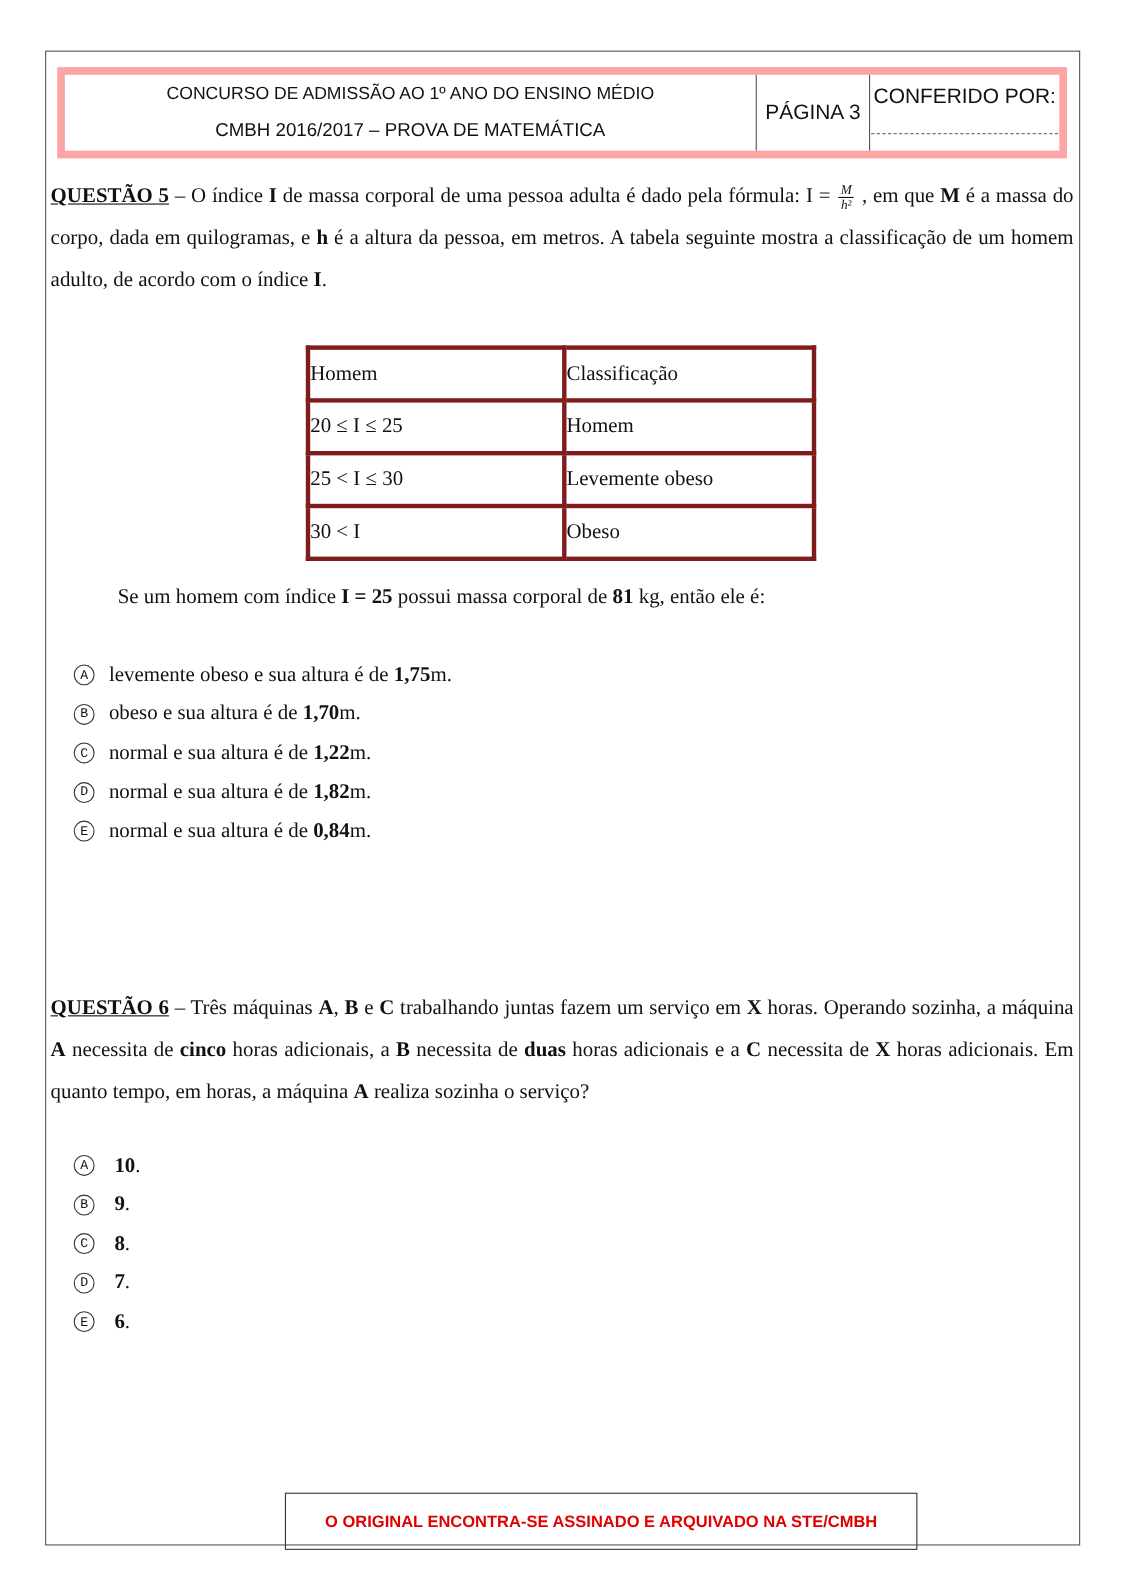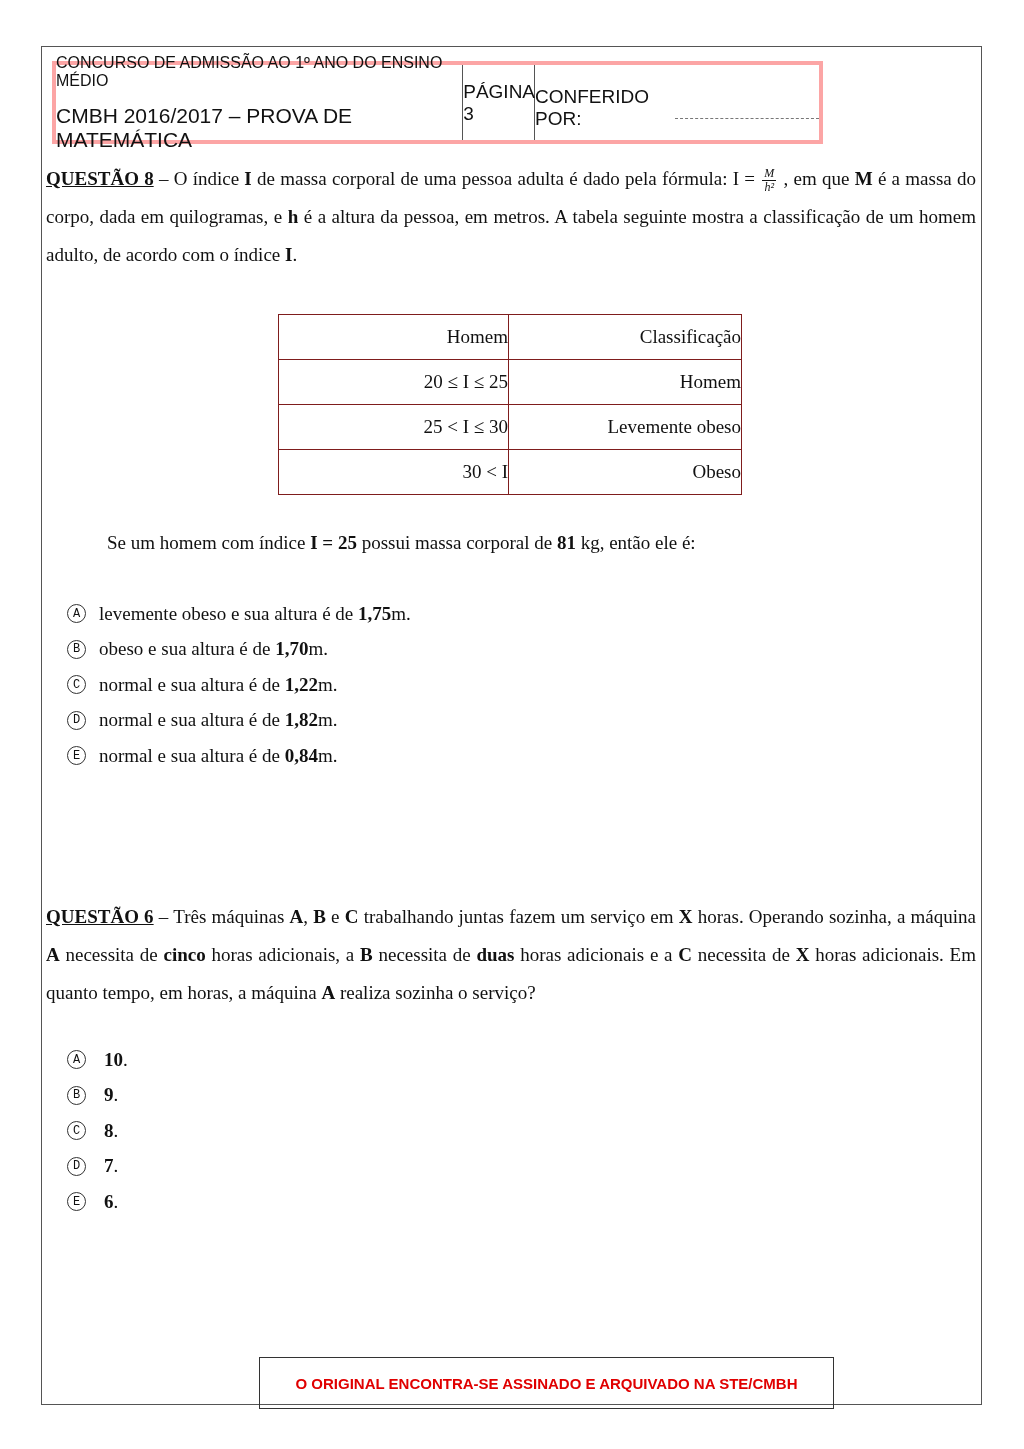--- a/index.html
+++ b/index.html
@@ -5,7 +5,7 @@
   html, body { margin:0; padding:0; background:#fff; }
   body { width:1024px; height:1449px; position:relative; font-family:"Liberation Serif", serif; color:#111; }
   .page { position:absolute; left:41px; top:46px; width:941px; height:1359px; border:1px solid #555; box-sizing:border-box; }
-  .header { position:absolute; left:52px; top:61px; width:771px; height:83px; border:4px solid #fca5a5; box-sizing:border-box; display:flex; font-family:"Liberation Sans", sans-serif; }
+  .header { position:absolute; left:52px; top:61px; width:918px; height:83px; border:7px solid #fca5a5; box-sizing:border-box; display:flex; font-family:"Liberation Sans", sans-serif; }
   .h-title { width:628px; border-right:1px solid #555; display:flex; flex-direction:column; justify-content:center; align-items:center; }
   .h-title .l1 { font-size:16px; margin-bottom:14px; }
   .h-title .l2 { font-size:21px; }

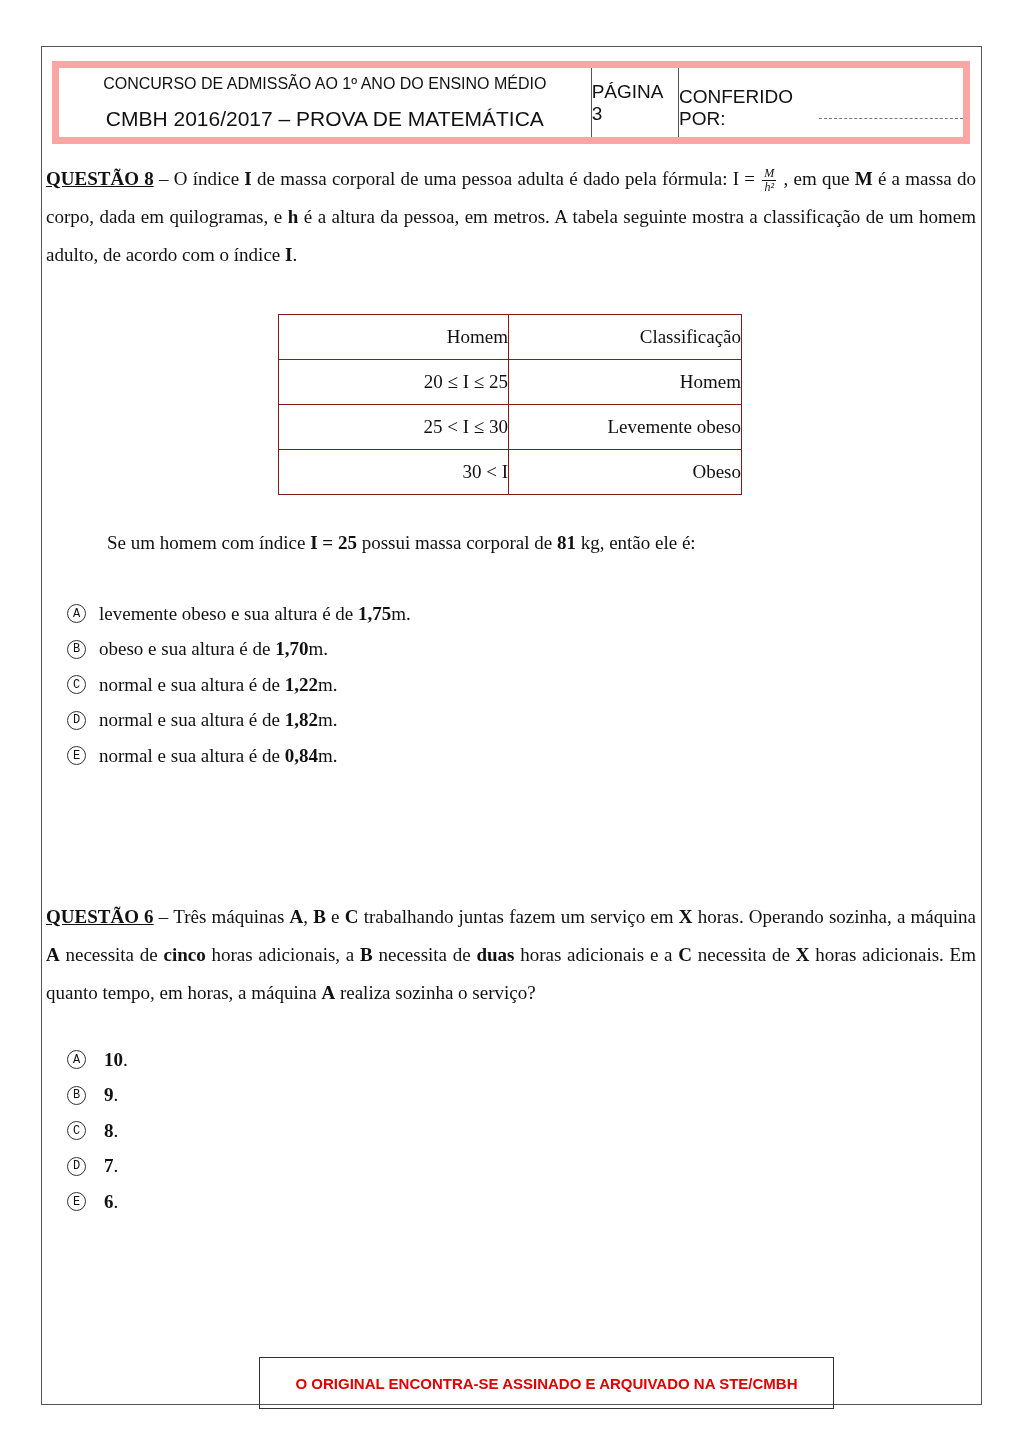--- a/index.html
+++ b/index.html
@@ -10,7 +10,7 @@
   .h-title .l1 { font-size:16px; margin-bottom:14px; }
   .h-title .l2 { font-size:21px; }
   .h-page { width:102px; border-right:1px solid #555; display:flex; align-items:center; justify-content:center; font-size:19px; }
-  .h-check { flex:1; display:flex; flex-direction:row; align-items:center; padding-top:10px; font-size:19px; }
+  .h-check { flex:1; display:flex; flex-direction:column; align-items:center; padding-top:10px; font-size:19px; }
   .h-check .line { margin-top:20px; width:170px; border-bottom:1px dashed #777; height:1px; }
   .para { position:absolute; left:46px; width:930px; font-size:19px; line-height:38px; text-align:justify; }
   .q-label { font-weight:bold; text-decoration:underline; }

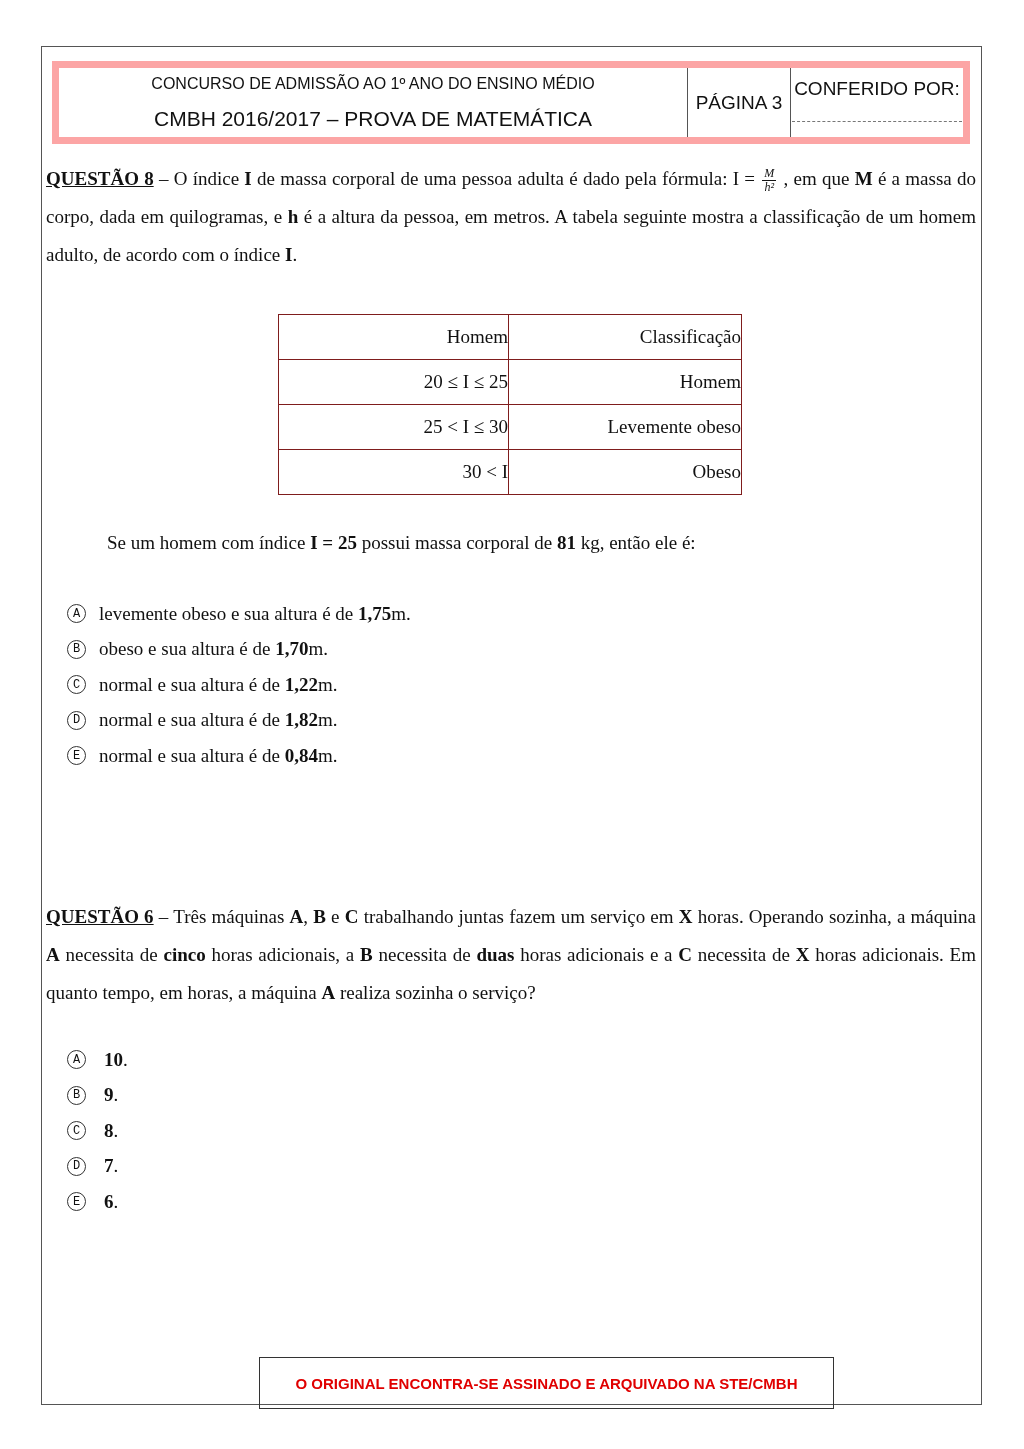--- a/index.html
+++ b/index.html
@@ -8,7 +8,7 @@
   .header { position:absolute; left:52px; top:61px; width:918px; height:83px; border:7px solid #fca5a5; box-sizing:border-box; display:flex; font-family:"Liberation Sans", sans-serif; }
   .h-title { width:628px; border-right:1px solid #555; display:flex; flex-direction:column; justify-content:center; align-items:center; }
   .h-title .l1 { font-size:16px; margin-bottom:14px; }
-  .h-title .l2 { font-size:21px; }
+  .h-title .l2 { font-size:17px; }
   .h-page { width:102px; border-right:1px solid #555; display:flex; align-items:center; justify-content:center; font-size:19px; }
   .h-check { flex:1; display:flex; flex-direction:column; align-items:center; padding-top:10px; font-size:19px; }
   .h-check .line { margin-top:20px; width:170px; border-bottom:1px dashed #777; height:1px; }

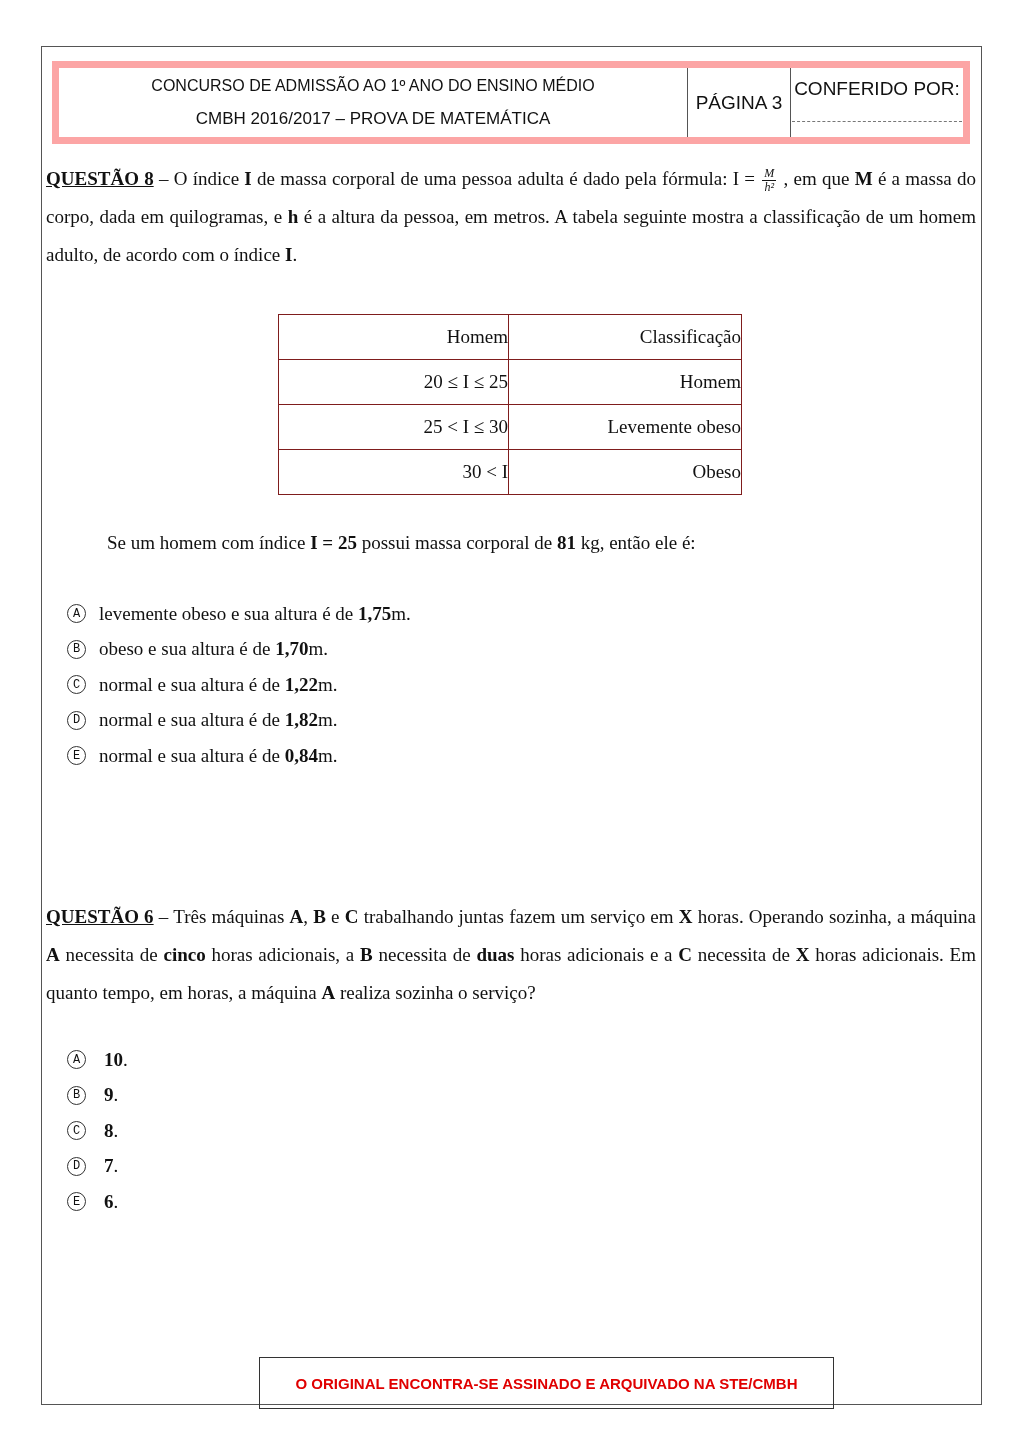--- a/index.html
+++ b/index.html
@@ -45,7 +45,7 @@
 </div>
 
 <div class="para" style="top:160px;">
-  <span class="q-label">QUESTÃO 8</span><span> – O índice </span><b>I</b><span> de massa corporal de uma pessoa adulta é dado pela fórmula: I = </span><span class="frac">
+  <span class="q-label">QUESTÃO 5</span><span> – O índice </span><b>I</b><span> de massa corporal de uma pessoa adulta é dado pela fórmula: I = </span><span class="frac">
       <span class="num">M</span>
       <span>h²</span>
     </span><span> , em que </span><b>M</b><span> é a massa do corpo, dada em quilogramas, e </span><b>h</b><span> é a altura da pessoa, em metros. A tabela seguinte mostra a classificação de um homem adulto, de acordo com o índice </span><b>I</b><span>.</span>

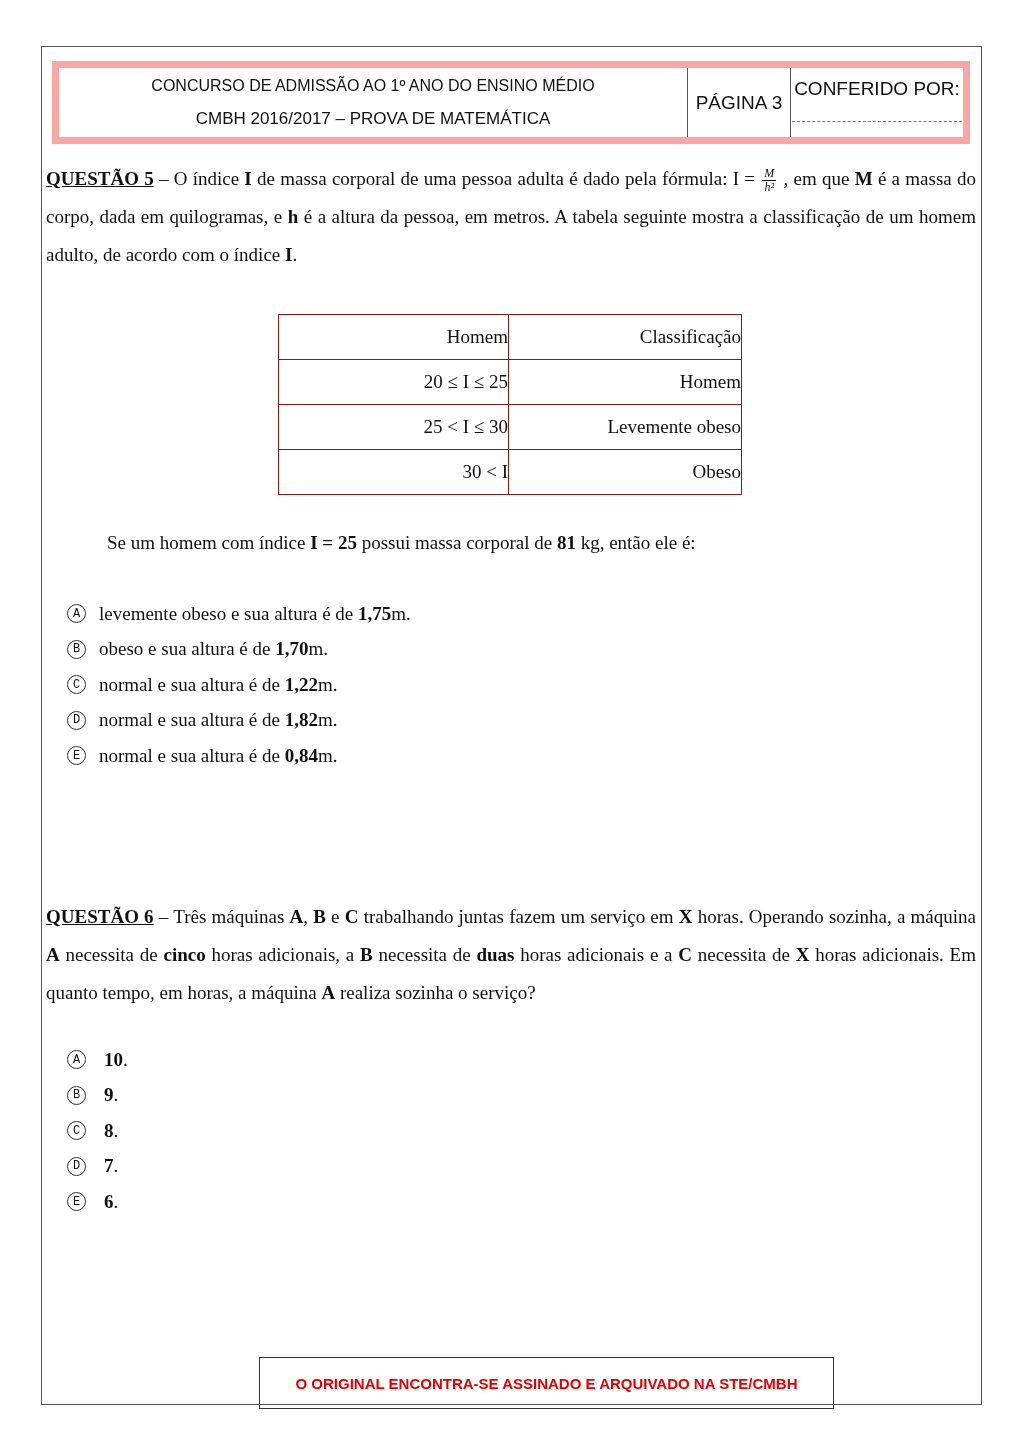--- a/index.html
+++ b/index.html
@@ -17,7 +17,7 @@
   .frac { display:inline-flex; flex-direction:column; align-items:center; vertical-align:middle; font-style:italic; font-size:12px; line-height:13px; margin:0 2px; }
   .frac .num { border-bottom:1px solid #111; padding:0 2px; }
   table.bmi { position:absolute; left:278px; top:314px; width:464px; border-collapse:collapse; font-size:19px; }
-  table.bmi td, table.bmi th { border:1px solid #7f1d1d; height:44px; text-align:right; font-weight:normal; padding:0; }
+  table.bmi td, table.bmi th { border:4px solid #7f1d1d; height:44px; text-align:left; font-weight:normal; padding:0; }
   table.bmi td:first-child, table.bmi th:first-child { width:229px; }
   .prompt { position:absolute; left:107px; top:532px; font-size:19px; }
   .options { position:absolute; left:67px; font-size:19px; }

